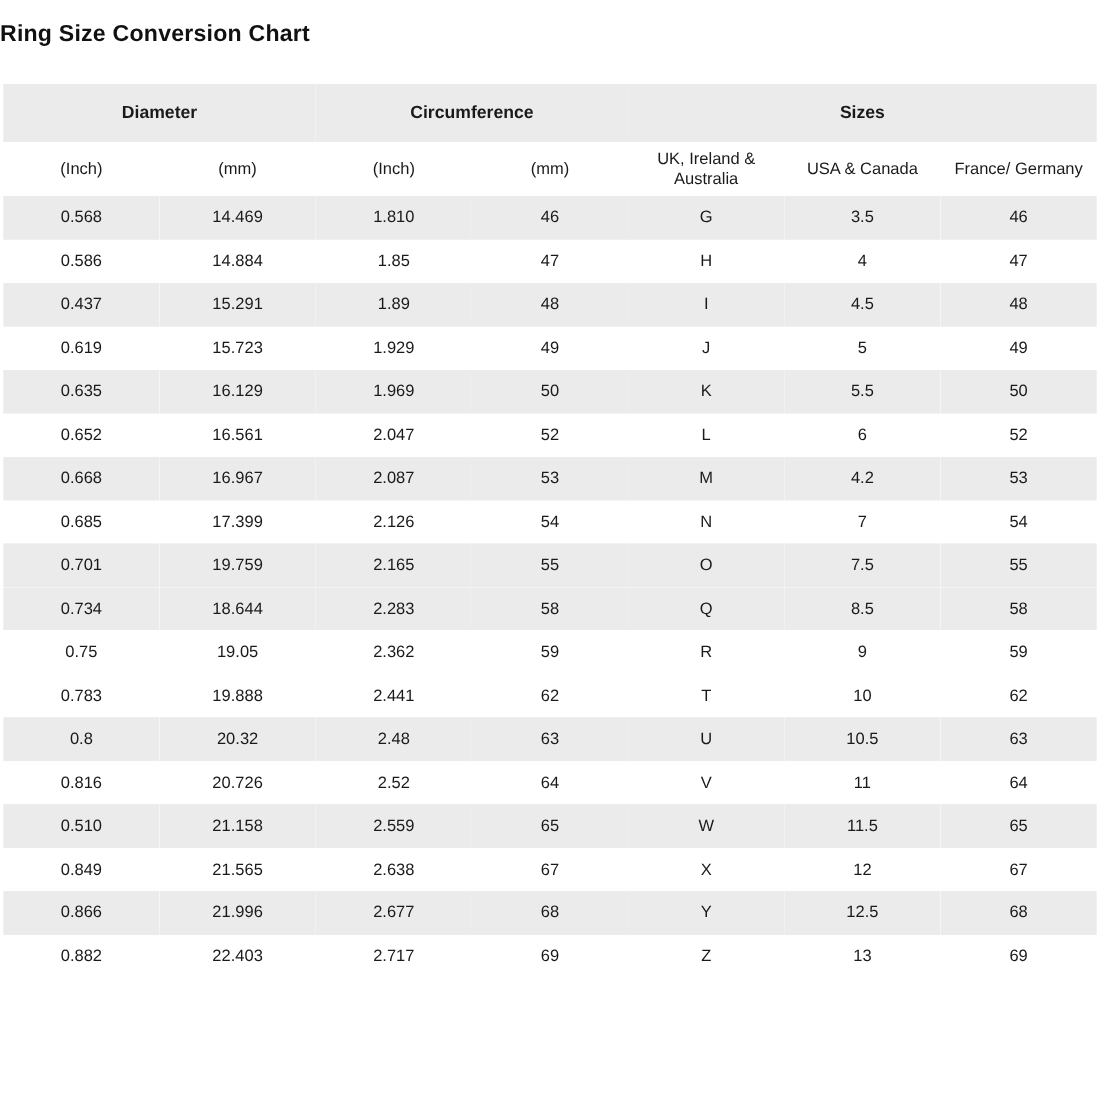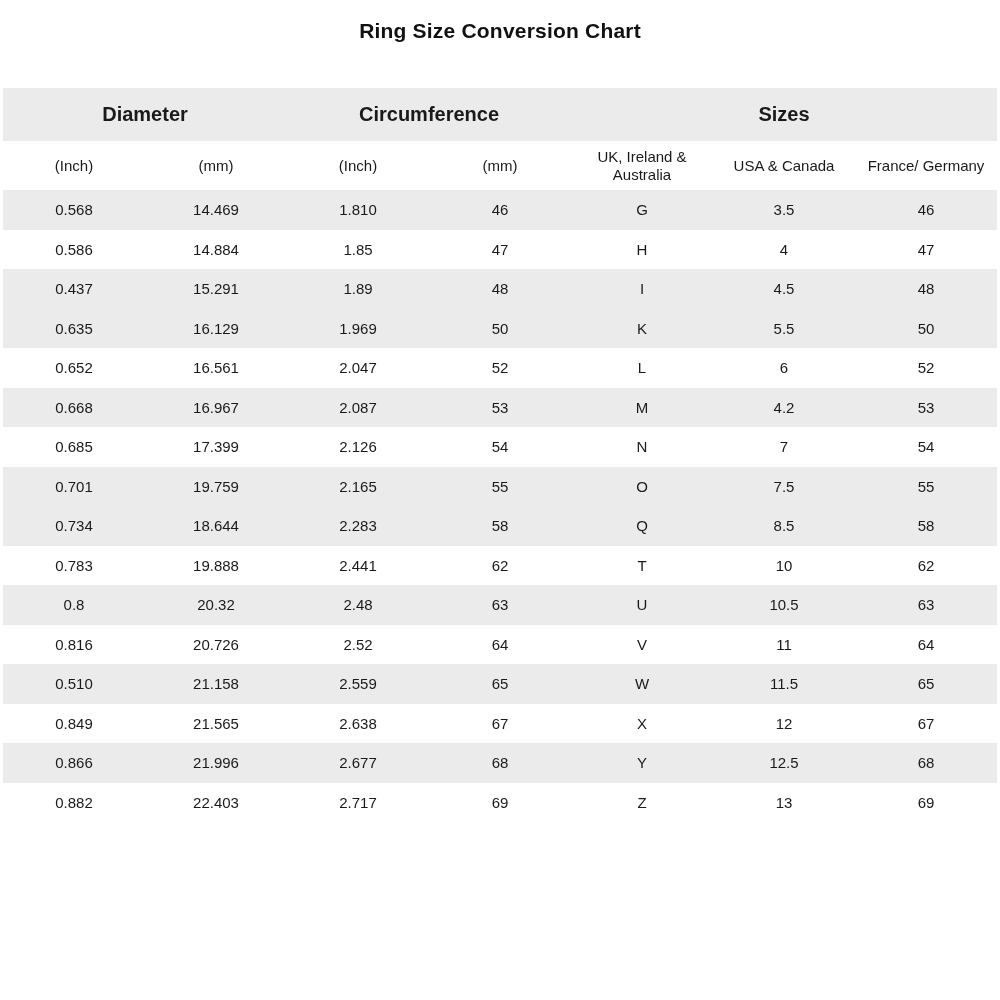--- a/index.html
+++ b/index.html
@@ -18,9 +18,8 @@
     overflow: hidden;
   }
   .header {
-    height: 88px;
+    height: 76px;
     display: flex;
-    justify-content: center;
     align-items: flex-start;
   }
   .page-title {

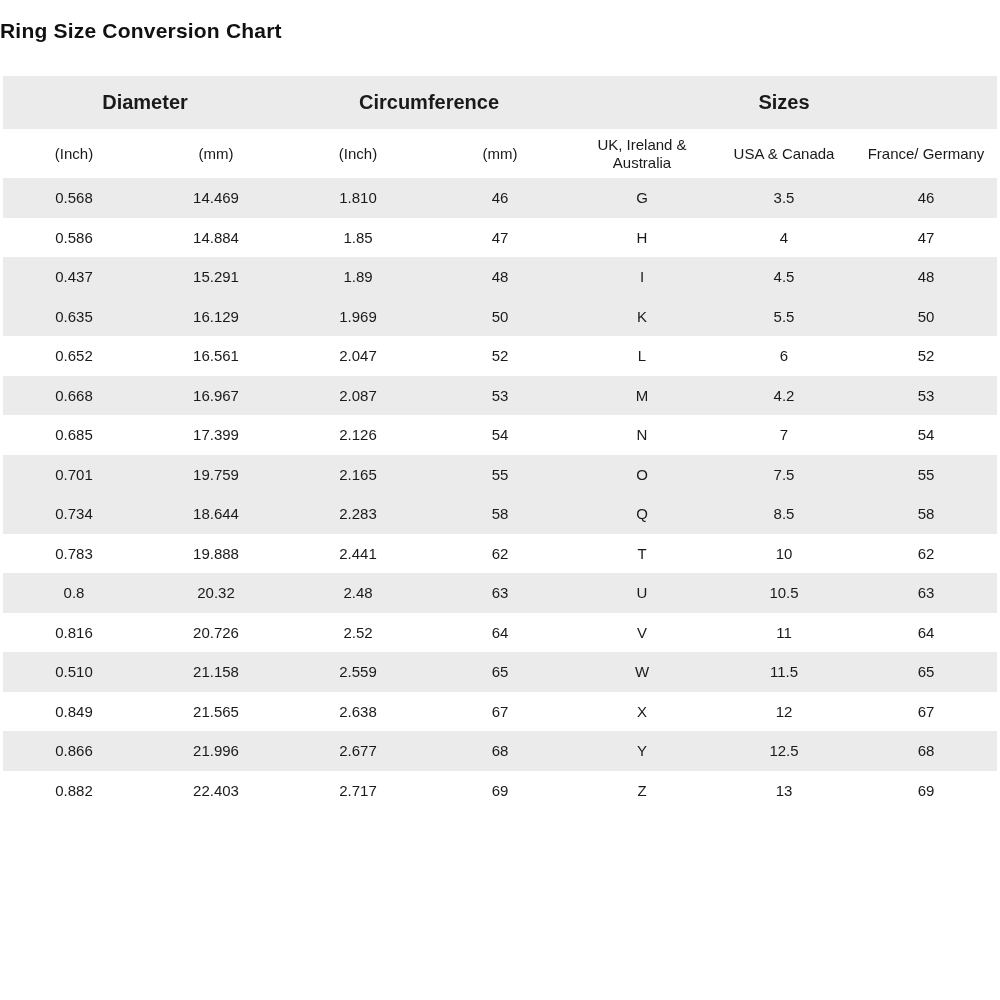--- a/index.html
+++ b/index.html
@@ -49,7 +49,7 @@
   tr.group-row th {
     height: 53px;
     background: #ebebeb;
-    font-size: 20px;
+    font-size: 16px;
     font-weight: bold;
     color: #1a1a1a;
   }

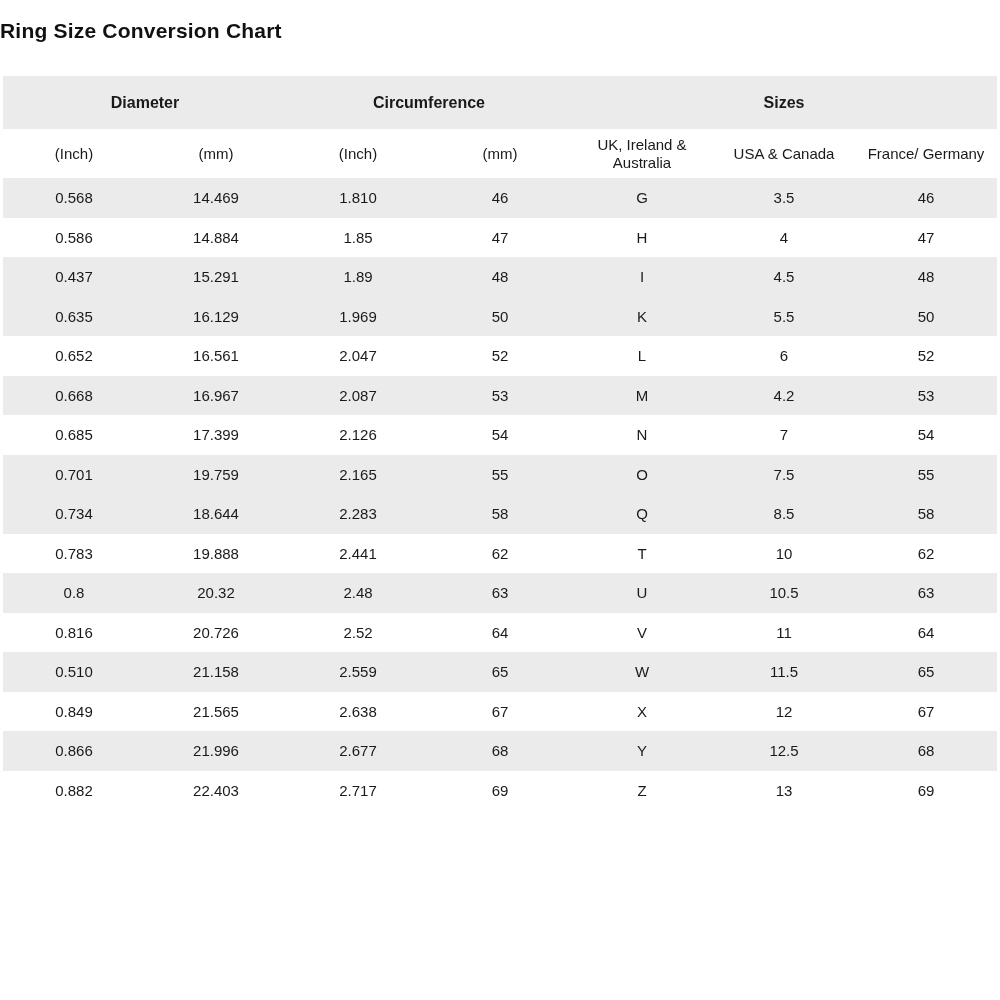--- a/index.html
+++ b/index.html
@@ -127,6 +127,15 @@
             <td>4.5</td>
             <td>48</td>
           </tr>
+          <tr>
+            <td>0.619</td>
+            <td>15.723</td>
+            <td>1.929</td>
+            <td>49</td>
+            <td>J</td>
+            <td>5</td>
+            <td>49</td>
+          </tr>
           <tr class="stripe">
             <td>0.635</td>
             <td>16.129</td>

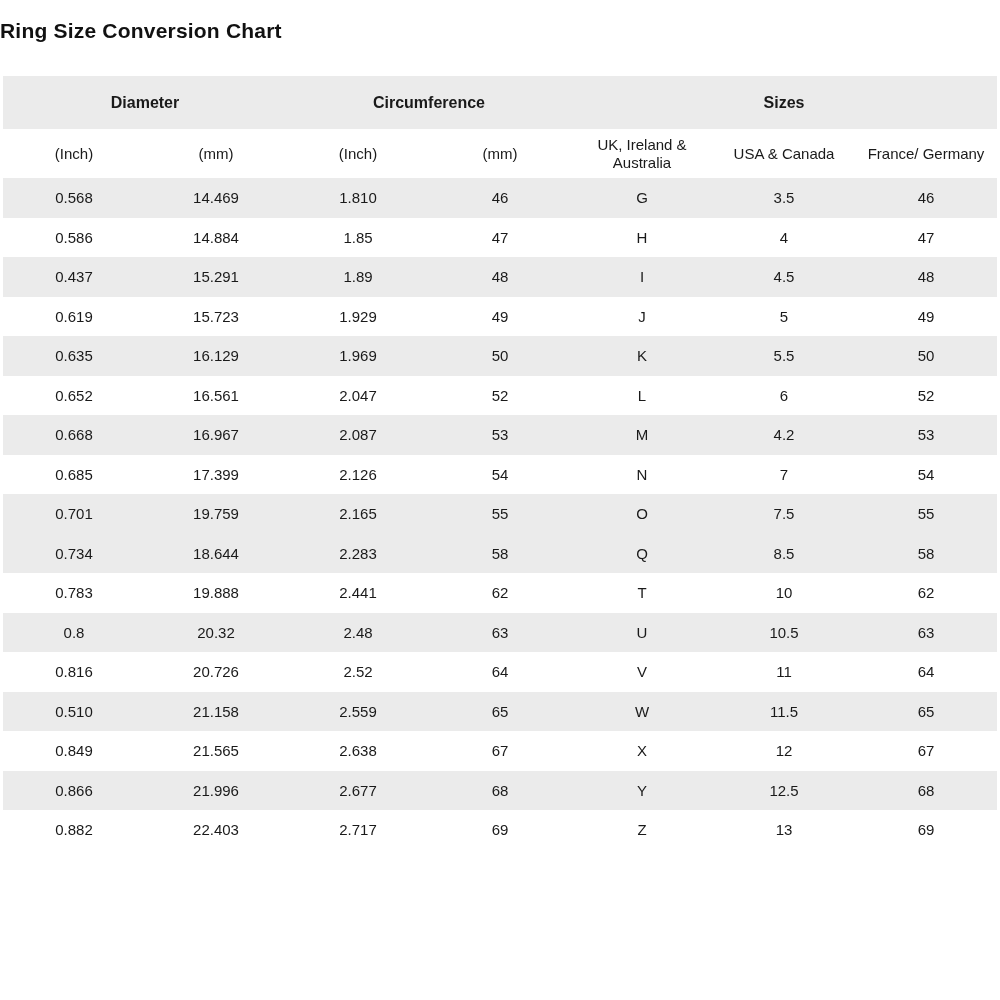--- a/index.html
+++ b/index.html
@@ -191,6 +191,15 @@
             <td>58</td>
           </tr>
           <tr>
+            <td>0.75</td>
+            <td>19.05</td>
+            <td>2.362</td>
+            <td>59</td>
+            <td>R</td>
+            <td>9</td>
+            <td>59</td>
+          </tr>
+          <tr>
             <td>0.783</td>
             <td>19.888</td>
             <td>2.441</td>

